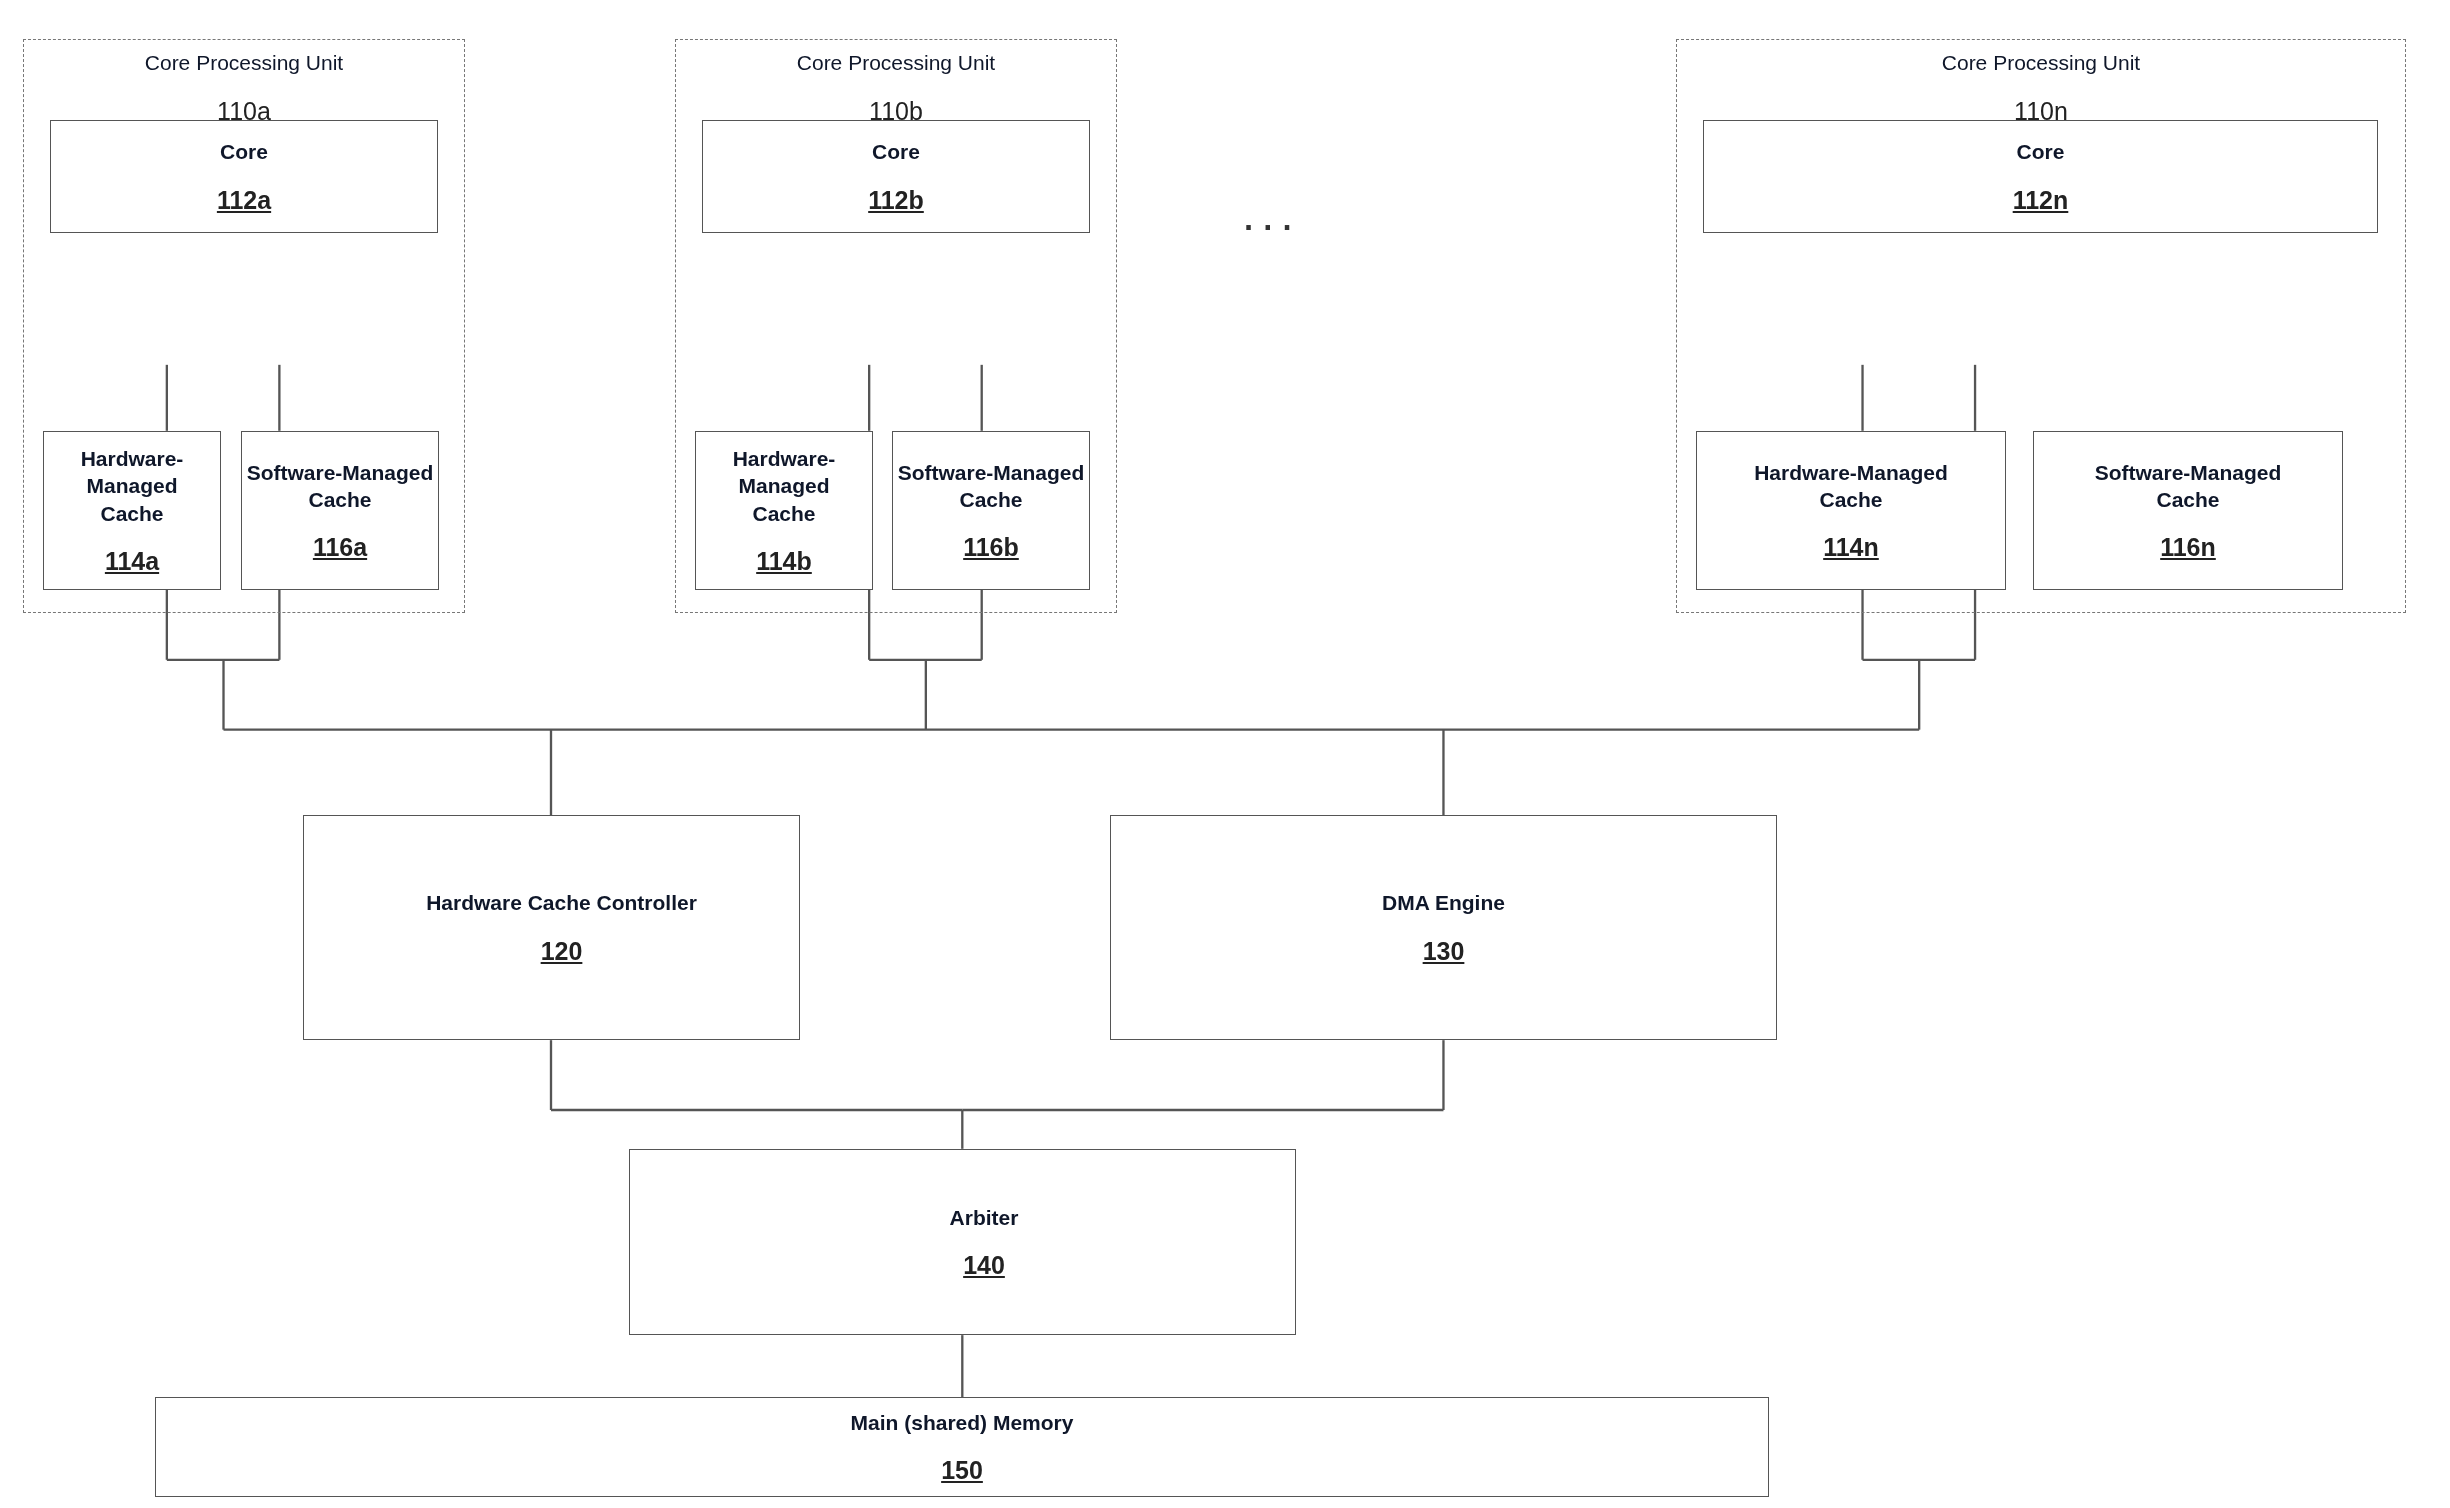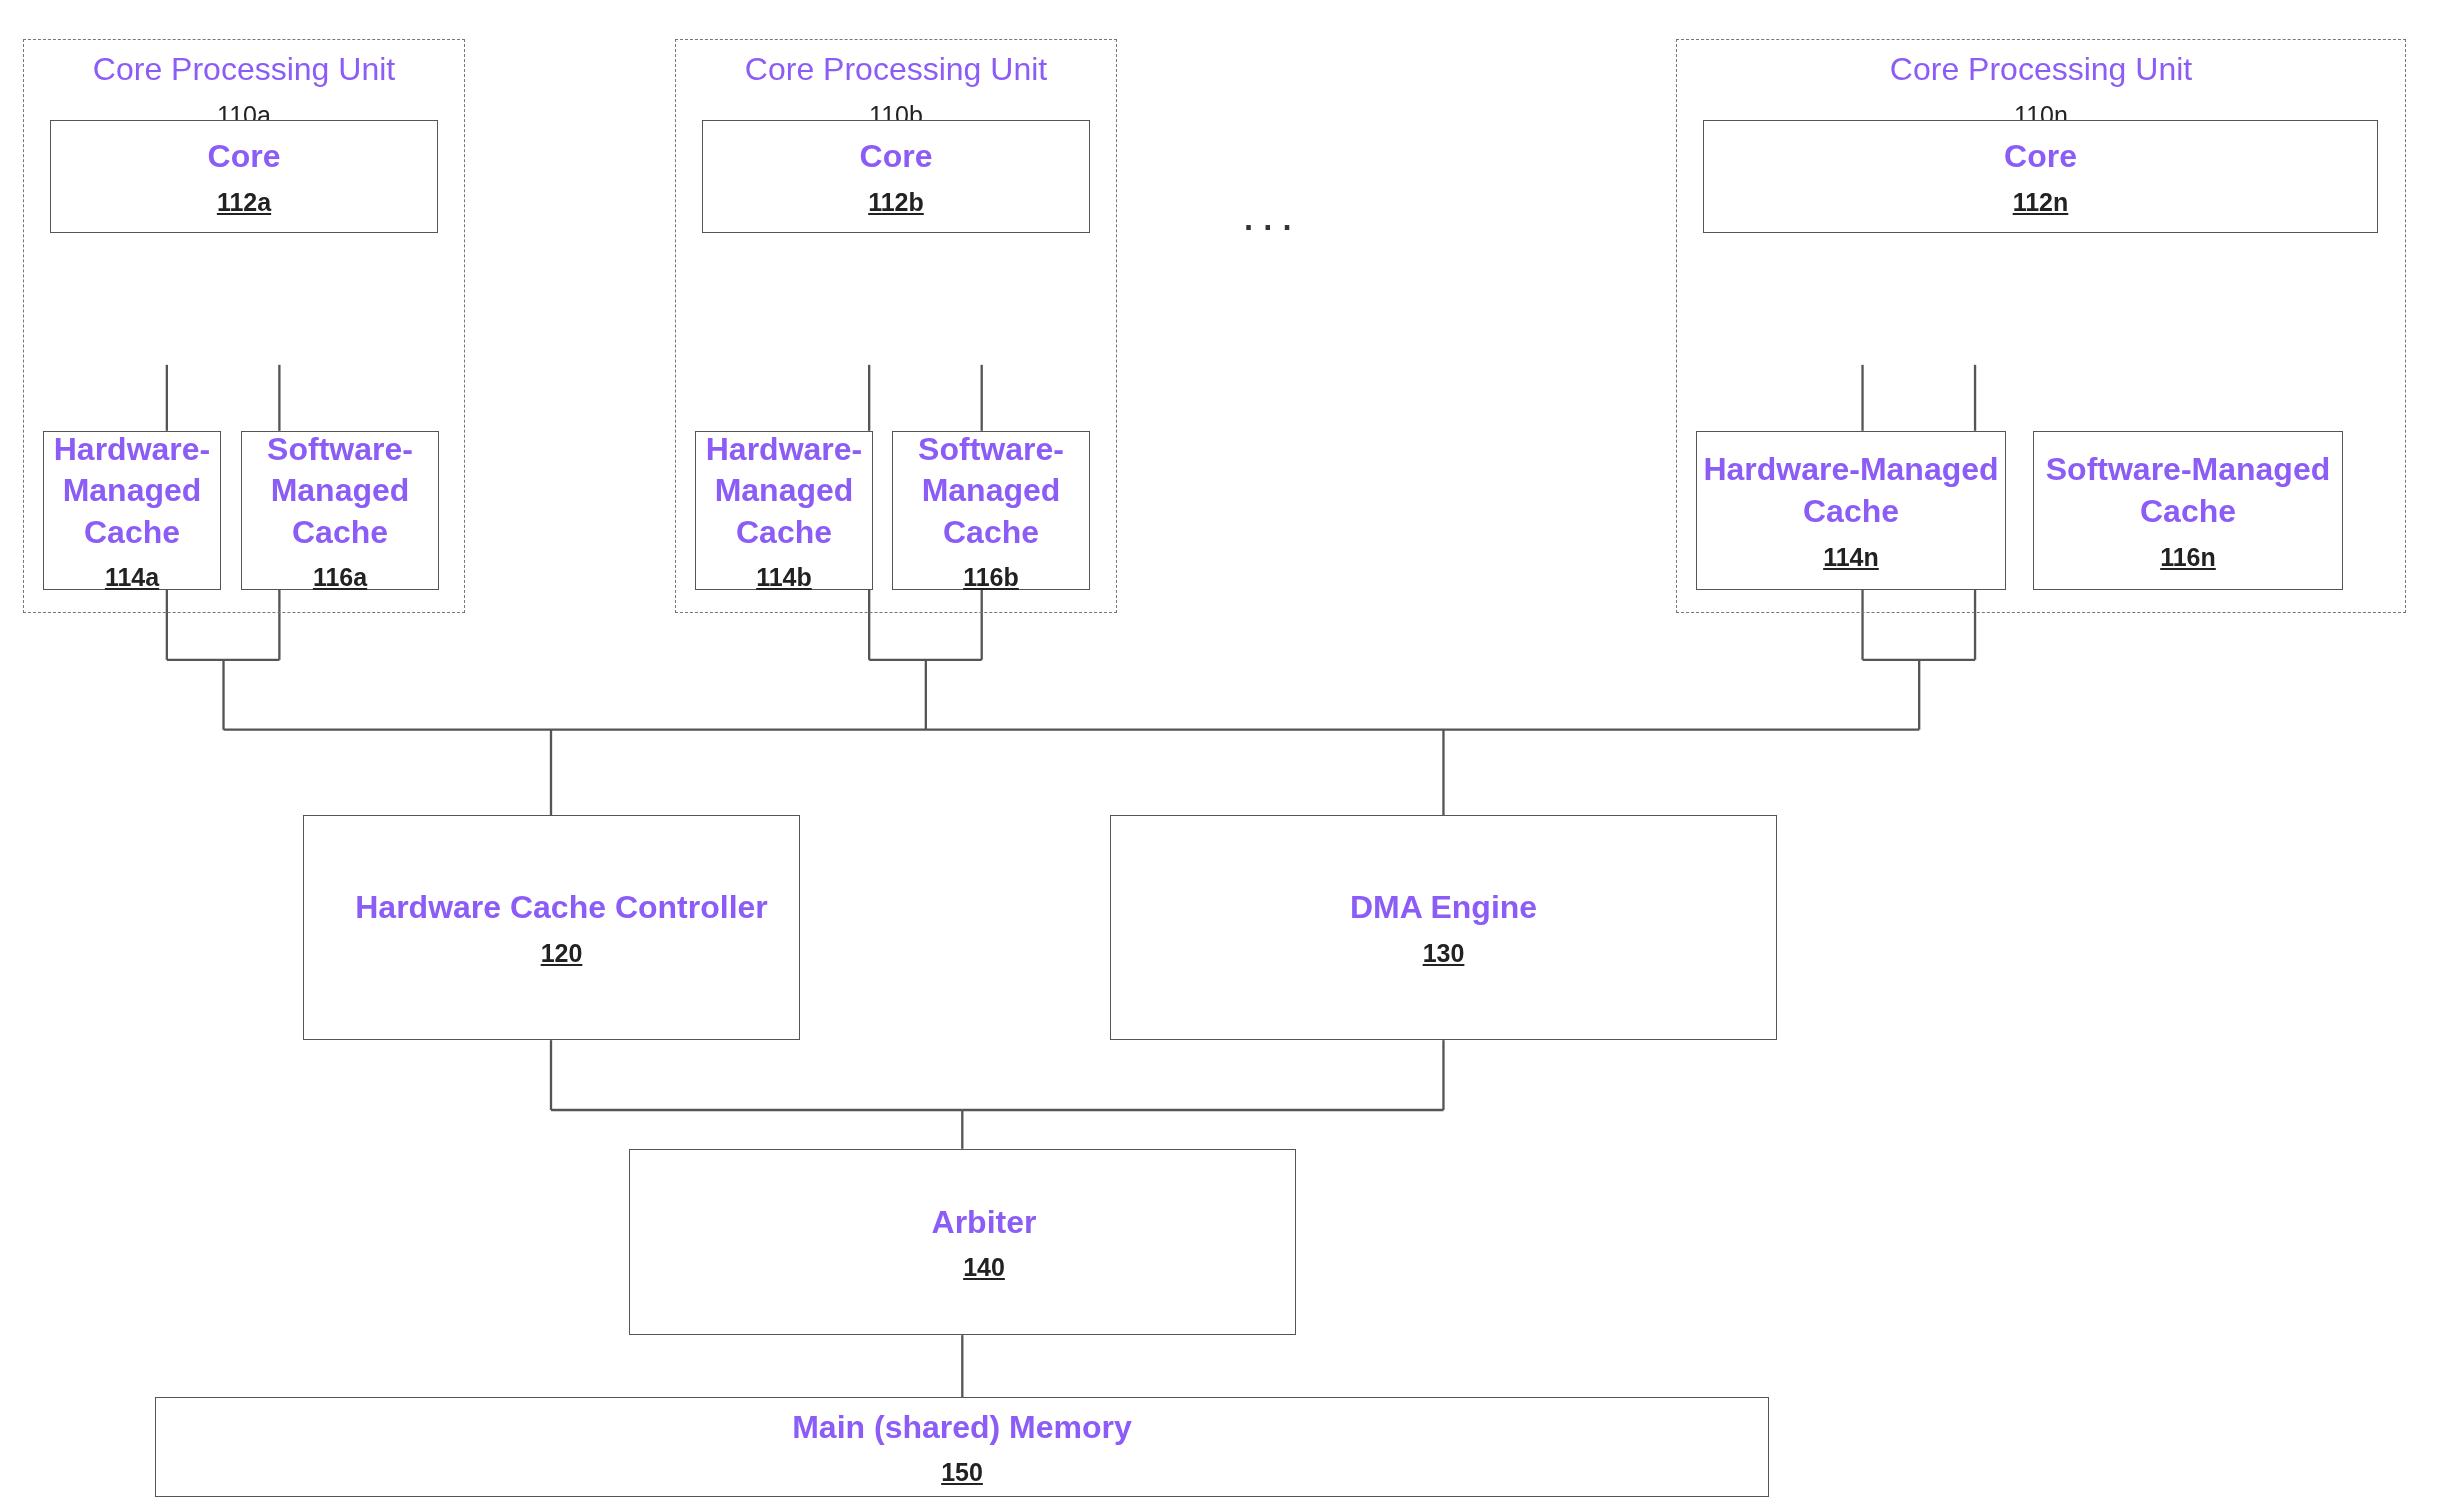--- a/index.html
+++ b/index.html
@@ -39,8 +39,8 @@
     }
 
     .box-title {
-      font-size: 32px;
-      color: #8b5cf6;
+      font-size: 21px;
+      color: #0f172a;
       line-height: 1.3;
     }
 

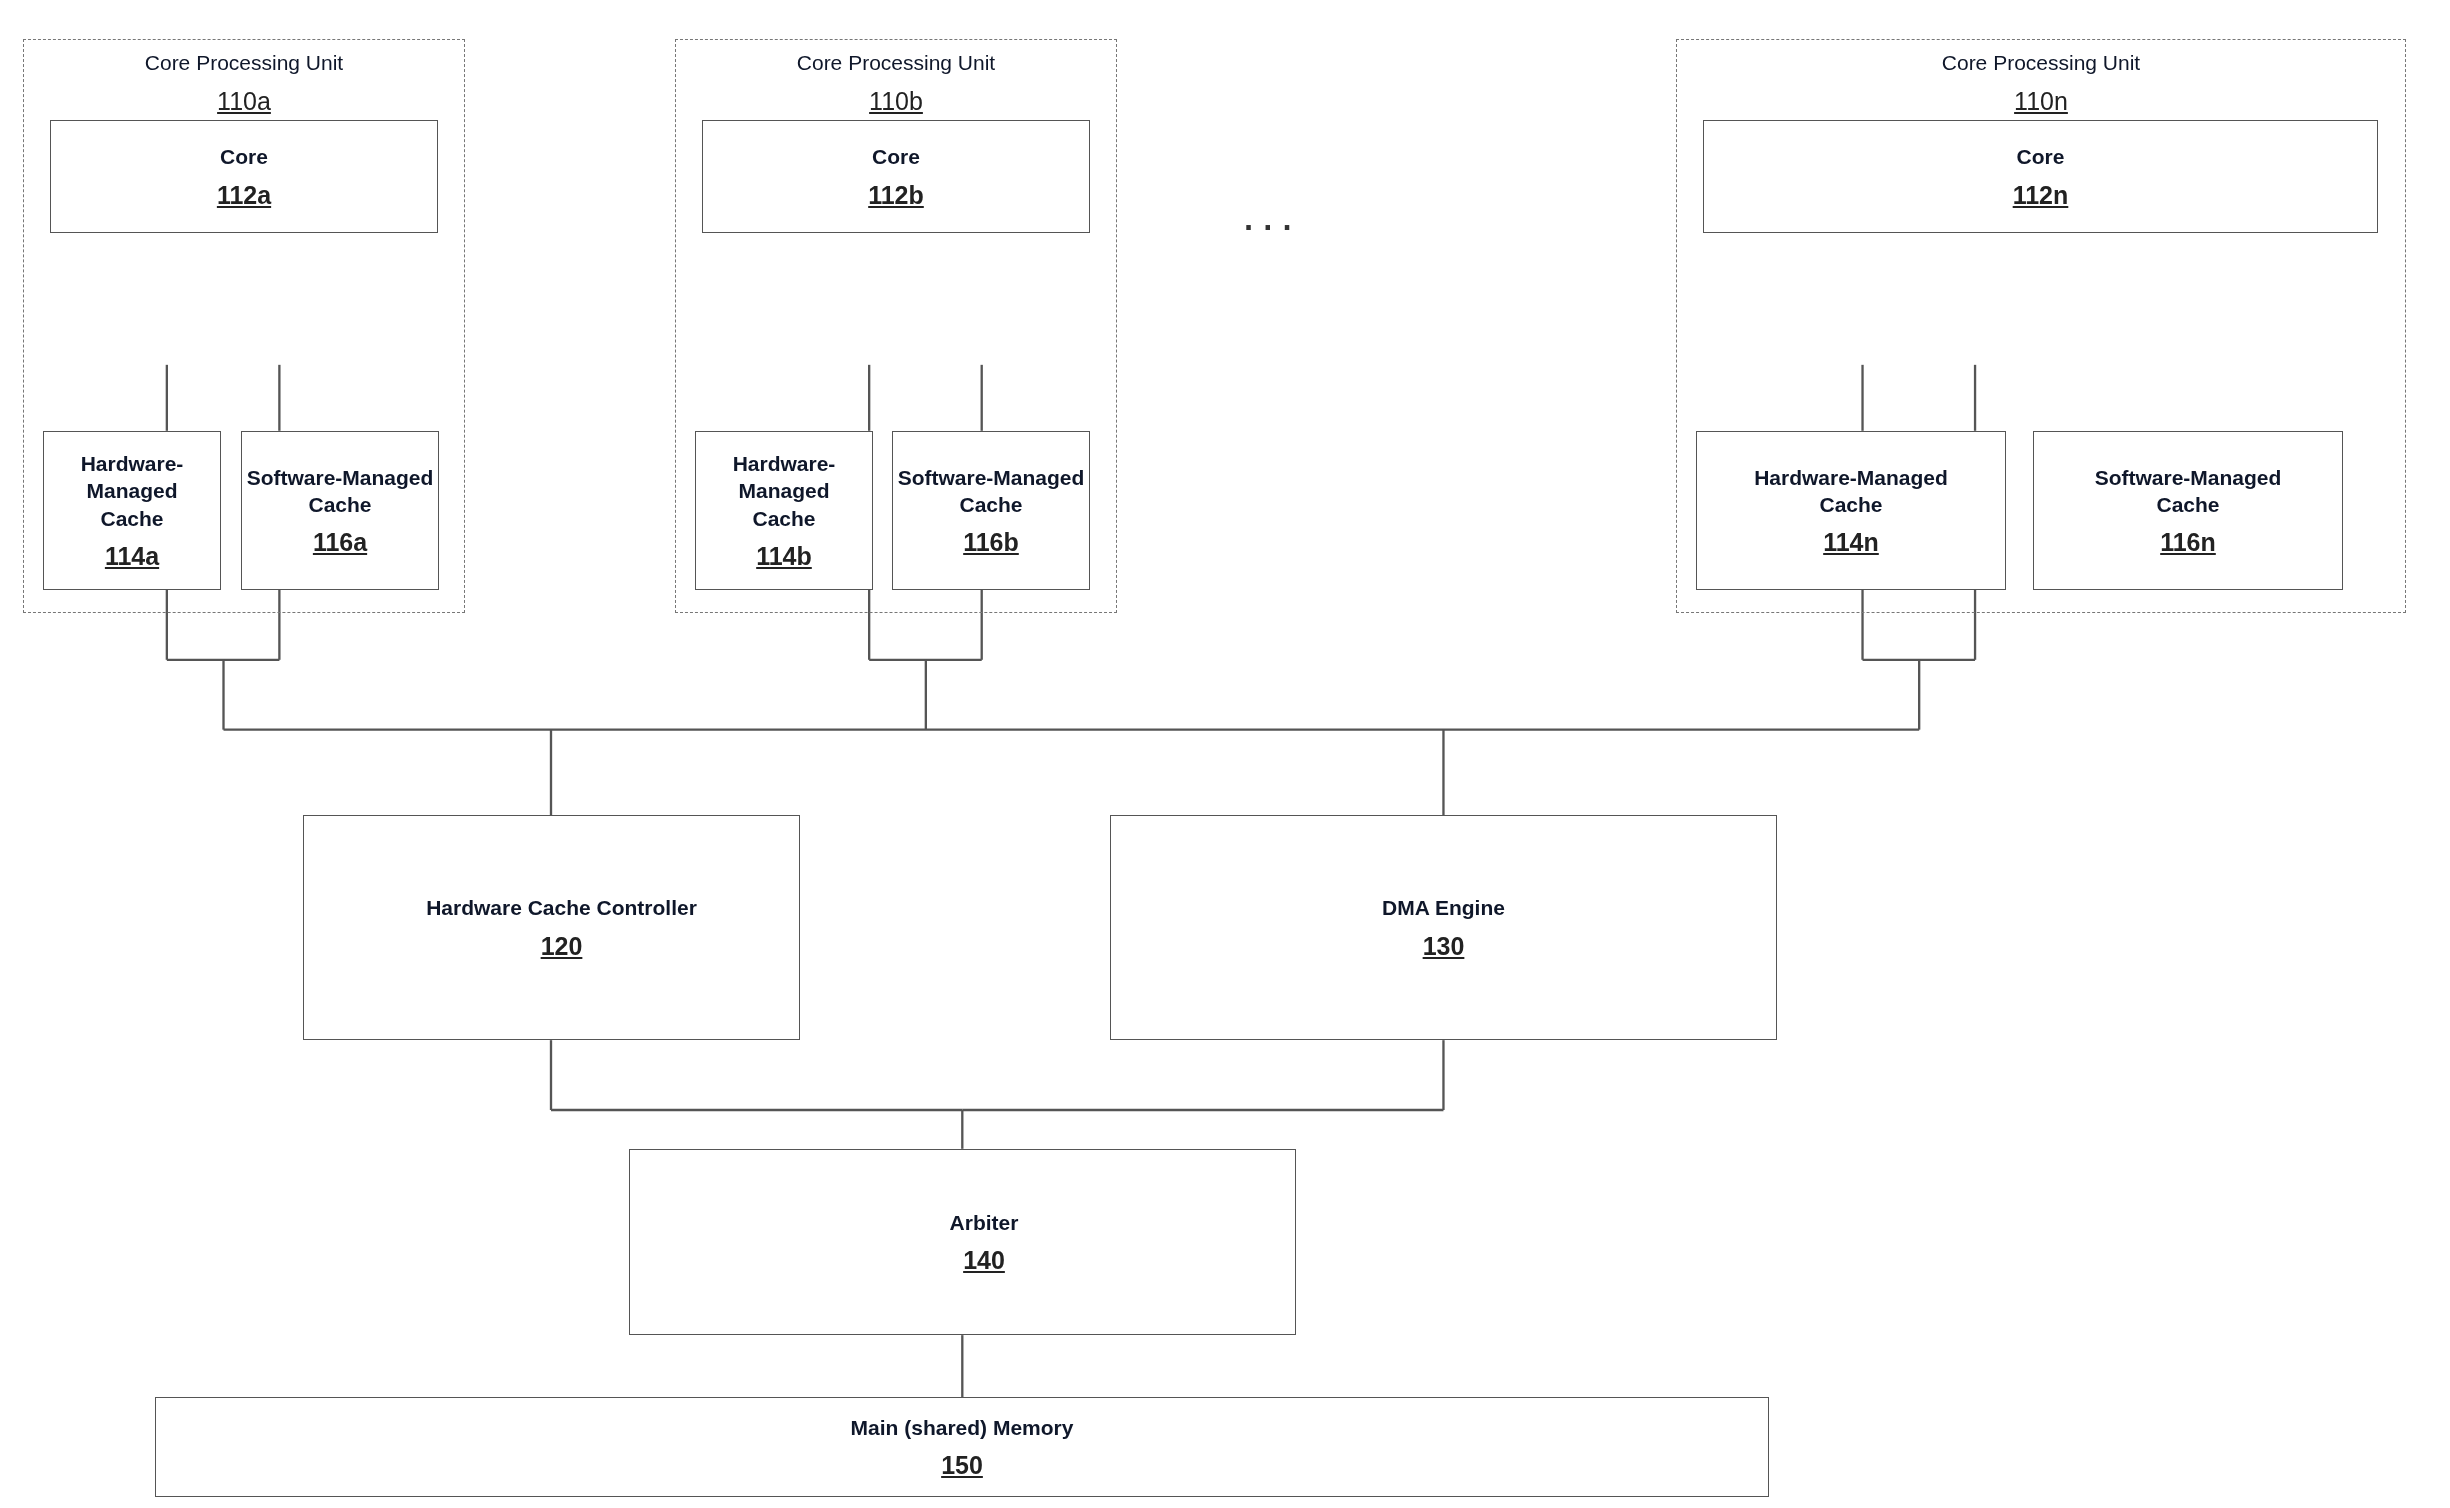--- a/index.html
+++ b/index.html
@@ -48,7 +48,7 @@
       font-size: 25px;
       color: #222;
       text-decoration: underline;
-      margin-top: 10px;
+      margin-top: 20px;
     }
 
     .box-label {

